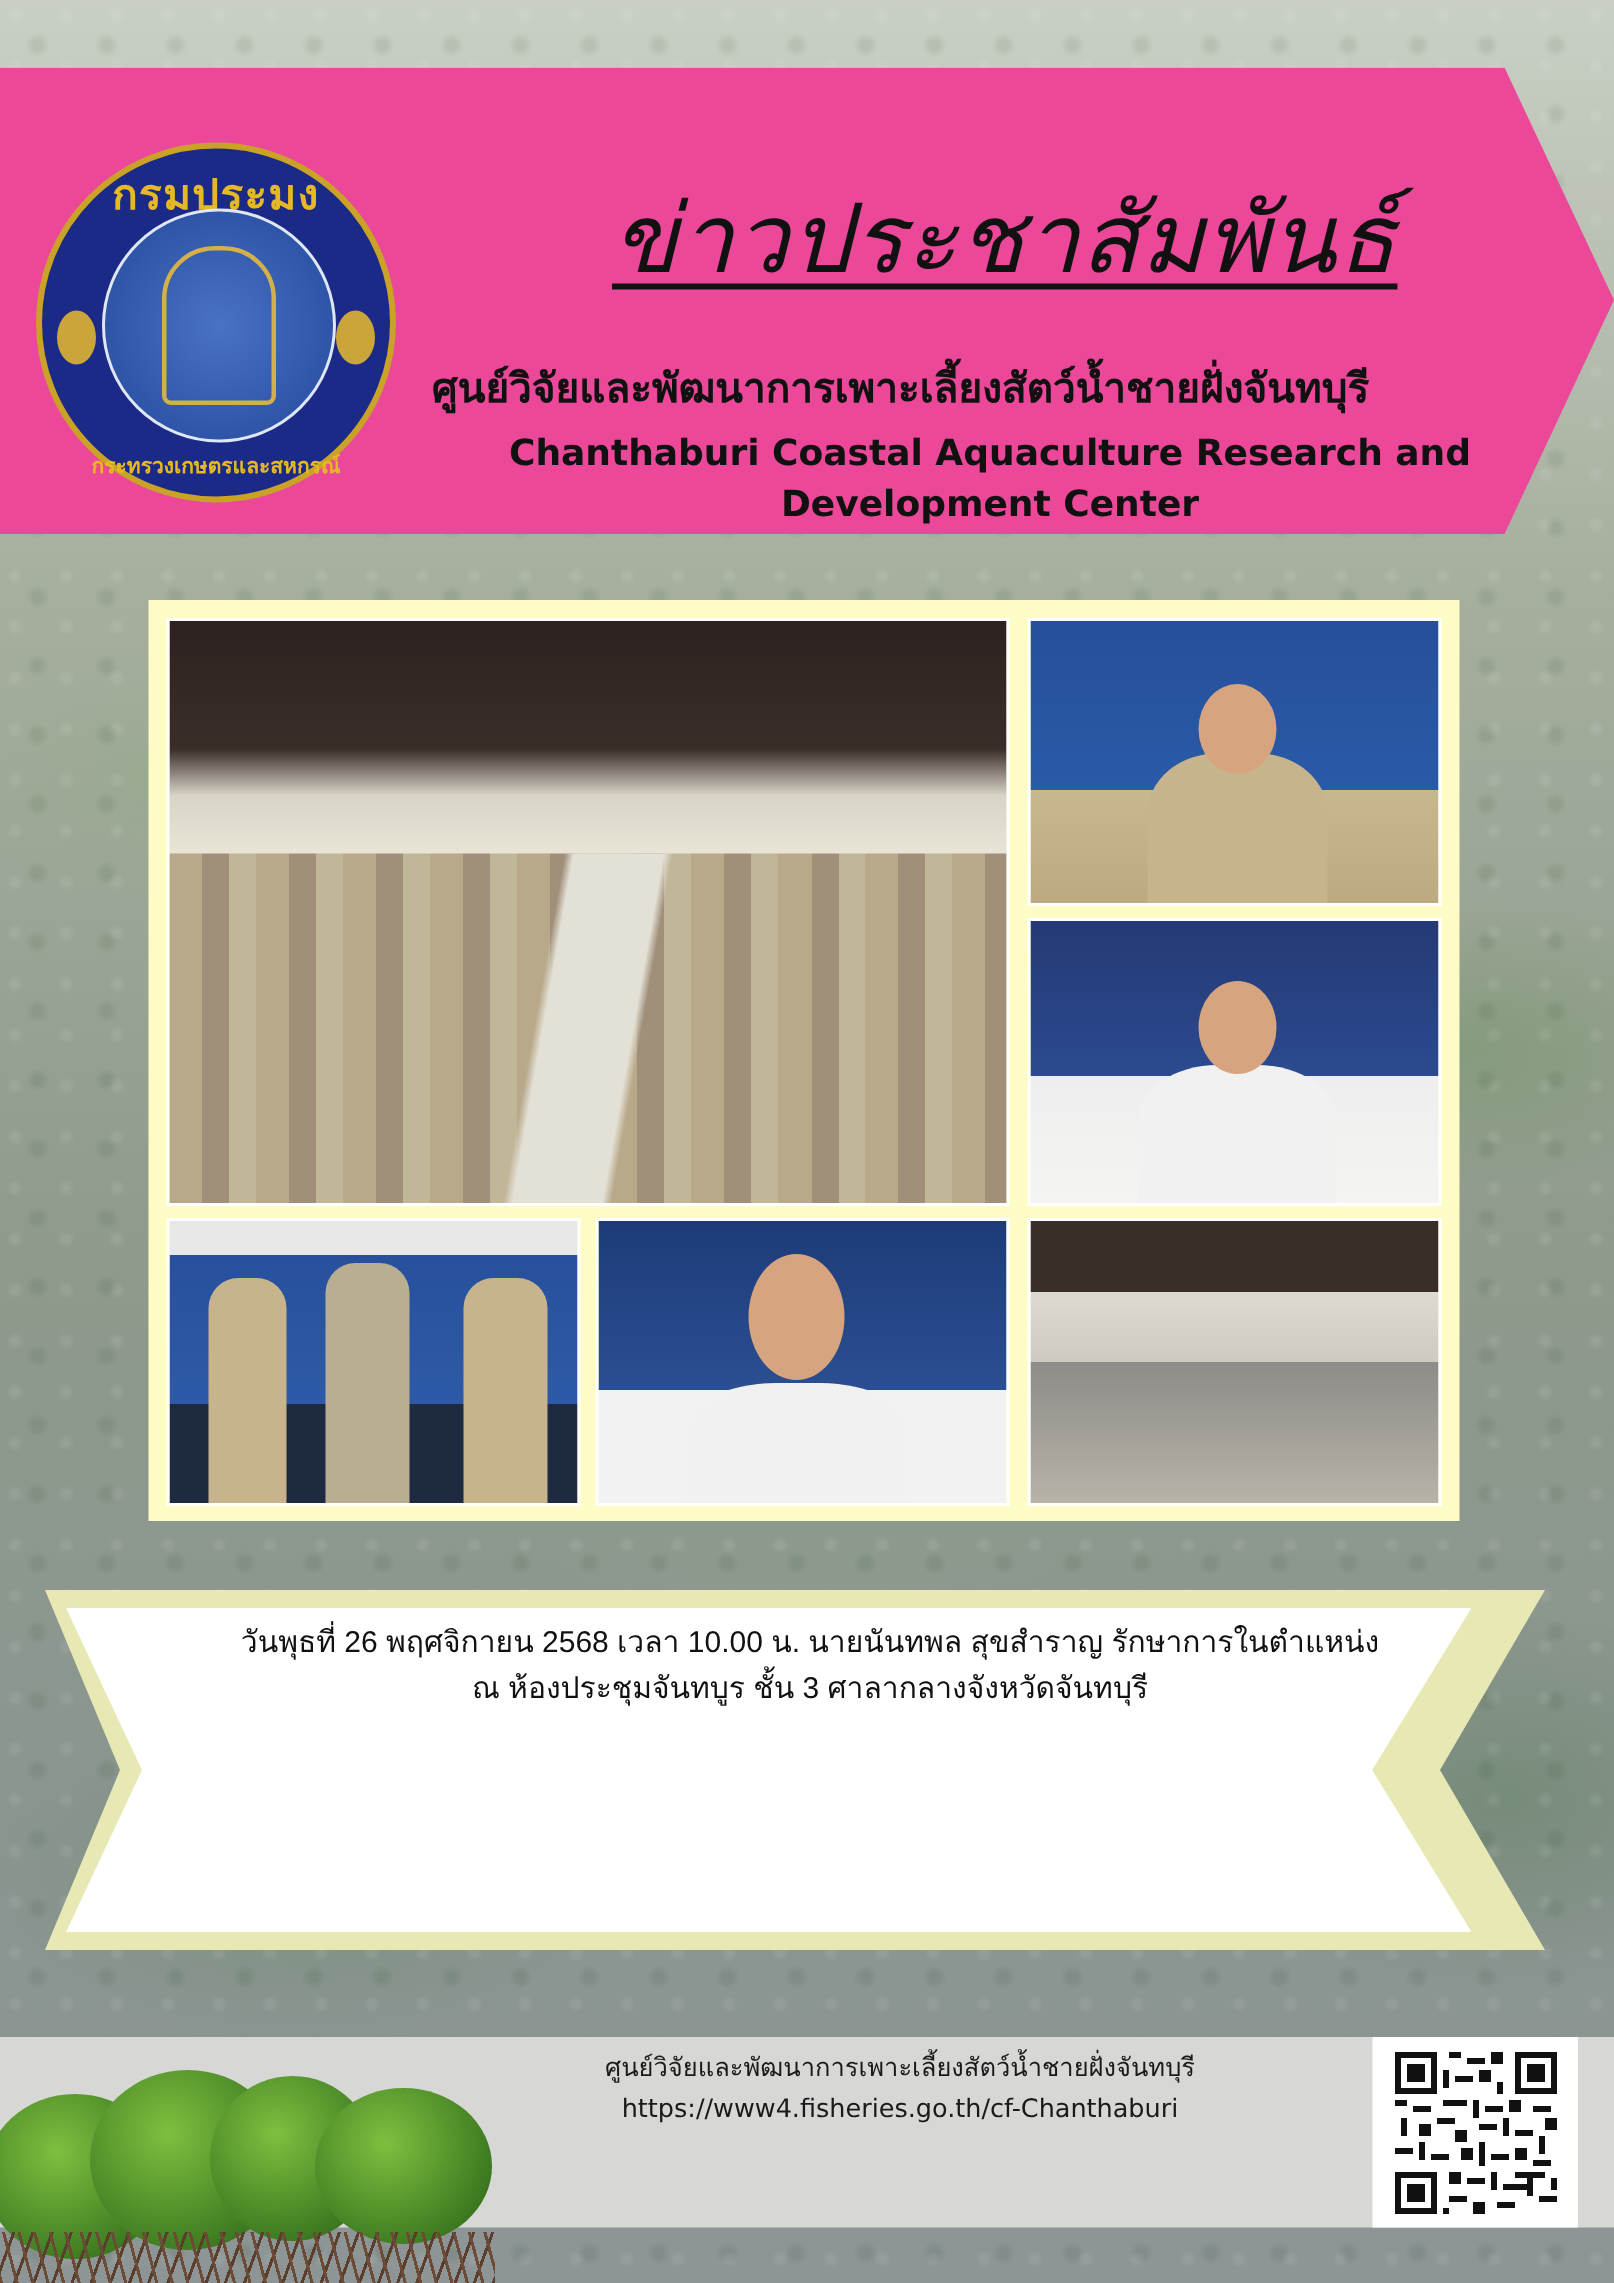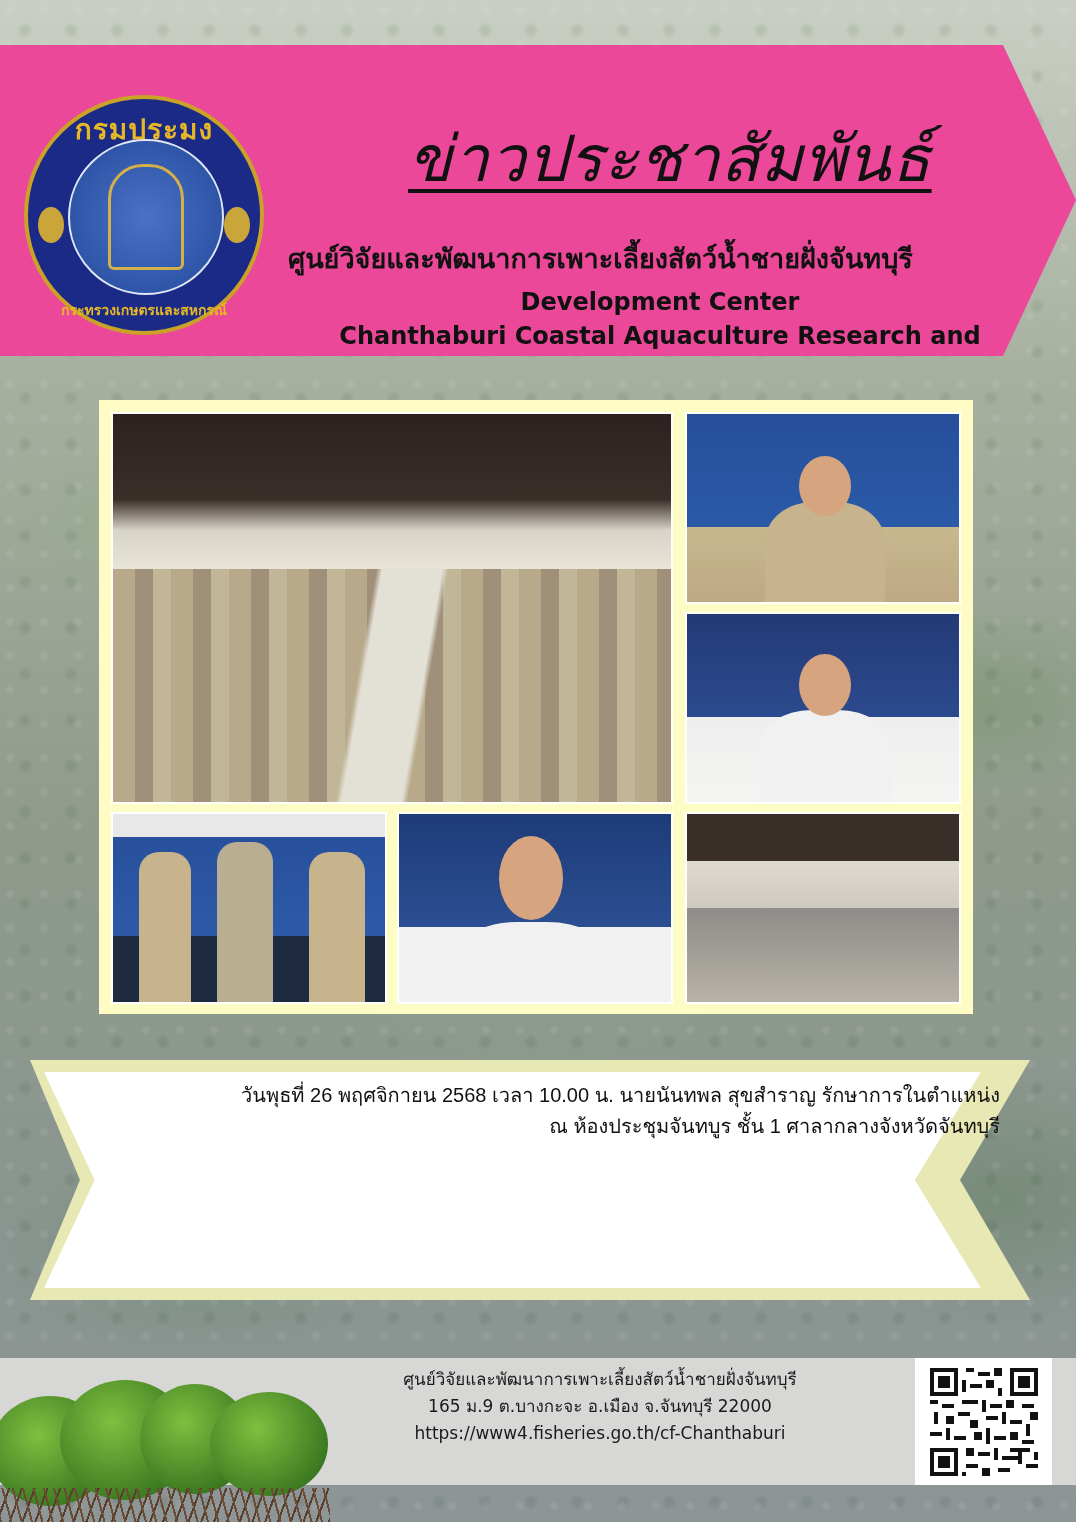--- a/index.html
+++ b/index.html
@@ -169,8 +169,8 @@
   <div class="title-script">ข่าวประชาสัมพันธ์</div>
   <div class="org-thai">ศูนย์วิจัยและพัฒนาการเพาะเลี้ยงสัตว์น้ำชายฝั่งจันทบุรี</div>
   <div class="org-eng">
+    <div>Chanthaburi Coastal Aquaculture Research and</div>
     <div>Development Center</div>
-    <div>Chanthaburi Coastal Aquaculture Research and</div>
   </div>
 </div>
 

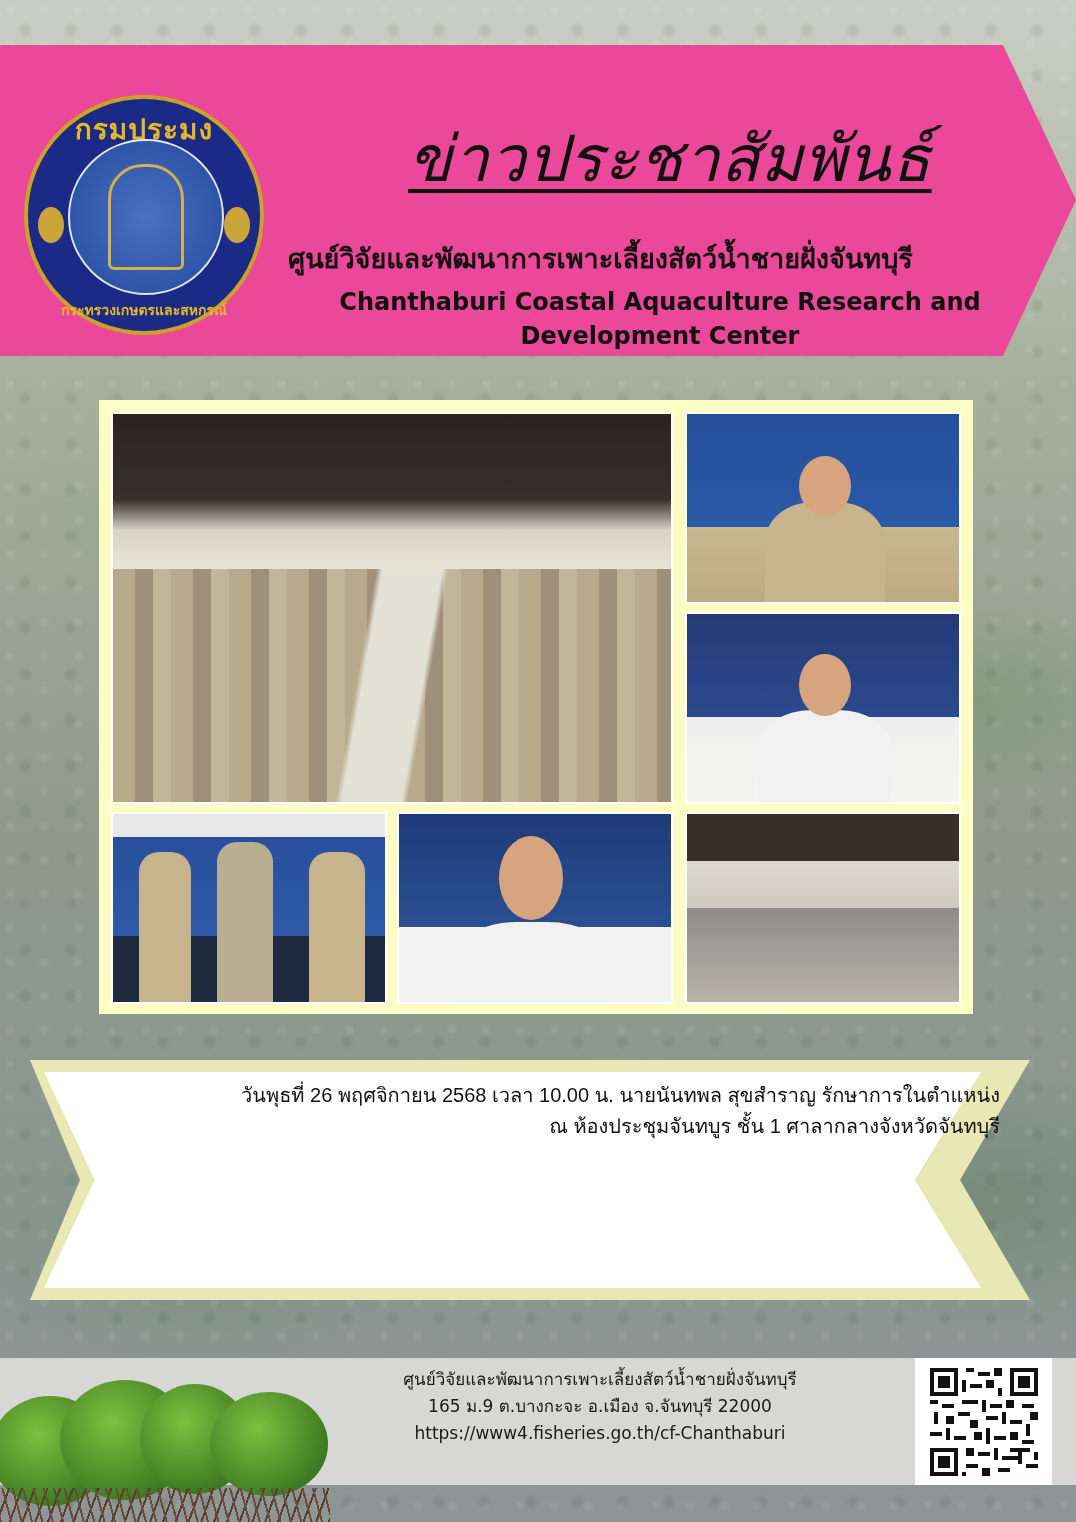--- a/index.html
+++ b/index.html
@@ -124,7 +124,7 @@
     position: absolute; left: 80px; top: 1080px; width: 920px; text-align: center;
     font-family: "Liberation Sans", sans-serif; font-size: 20px; line-height: 30.5px; color: #111;
   }
-  .body-text div { white-space: nowrap; text-align: right; }
+  .body-text div { white-space: nowrap; }
 
   
   .footer-band {

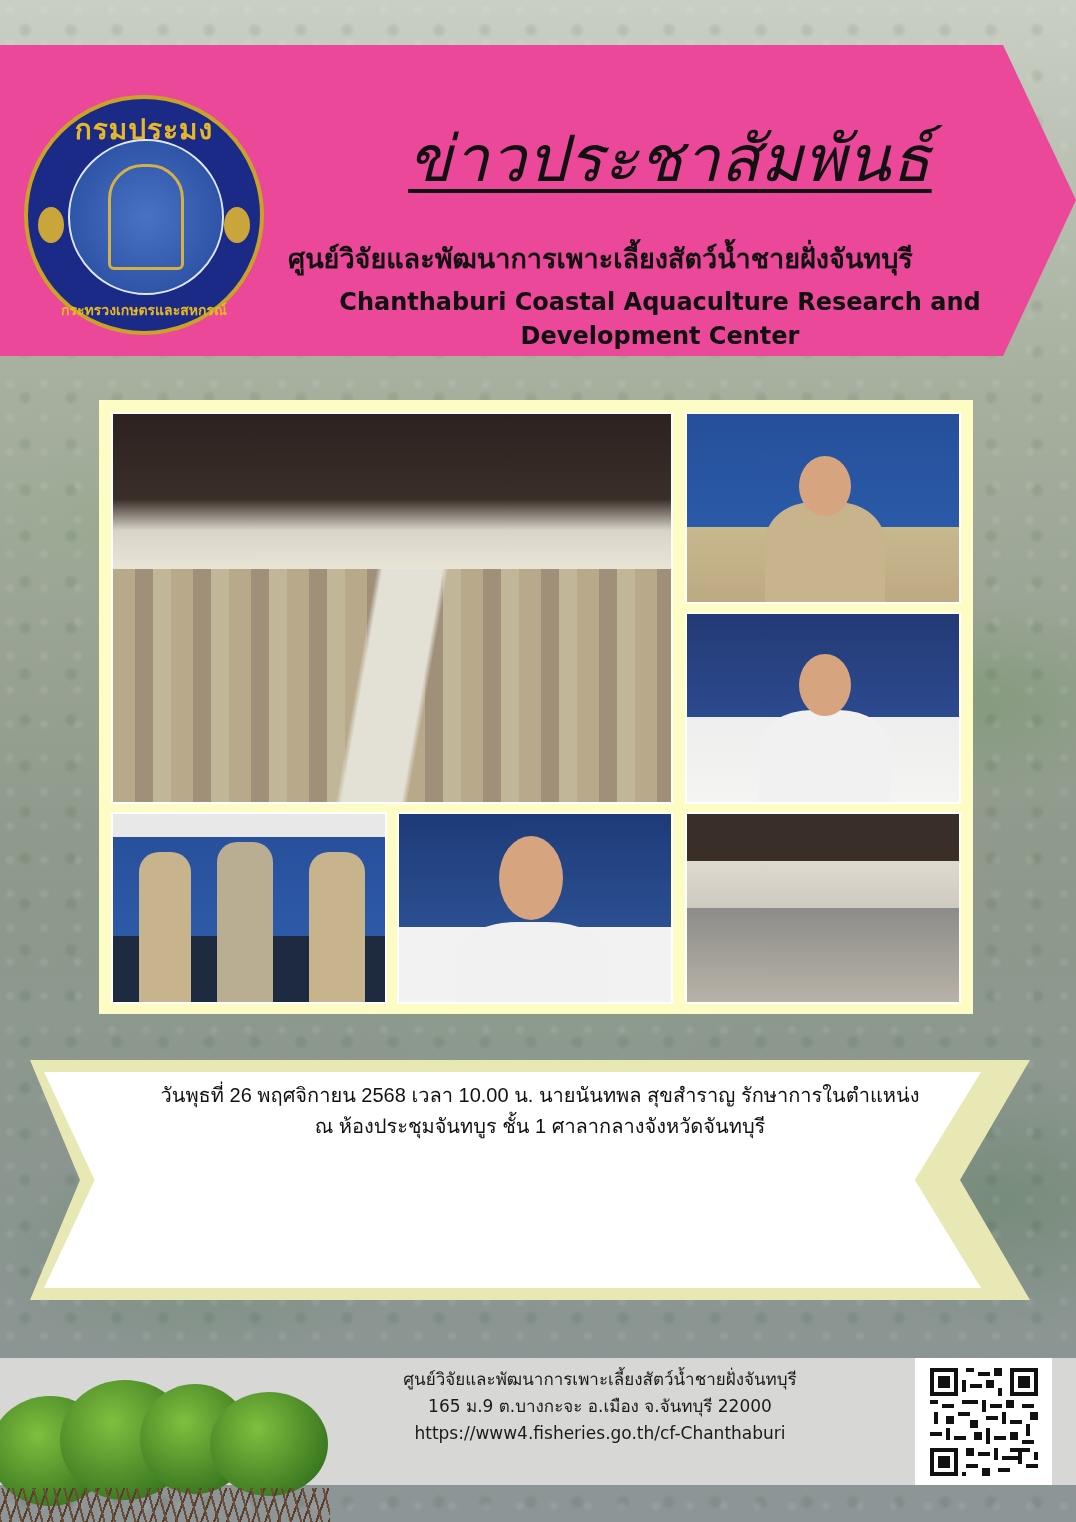--- a/index.html
+++ b/index.html
@@ -202,7 +202,7 @@
 <div class="ribbon-inner"></div>
 <div class="body-text">
   <div>วันพุธที่ 26 พฤศจิกายน 2568 เวลา 10.00 น. นายนันทพล สุขสำราญ รักษาการในตำแหน่ง</div>
-  <div>ณ ห้องประชุมจันทบูร ชั้น 1 ศาลากลางจังหวัดจันทบุรี</div>
+  <div>ณ ห้องประชุมจันทบูร ชั้น 3 ศาลากลางจังหวัดจันทบุรี</div>
 </div>
 
 <div class="footer-band"></div>

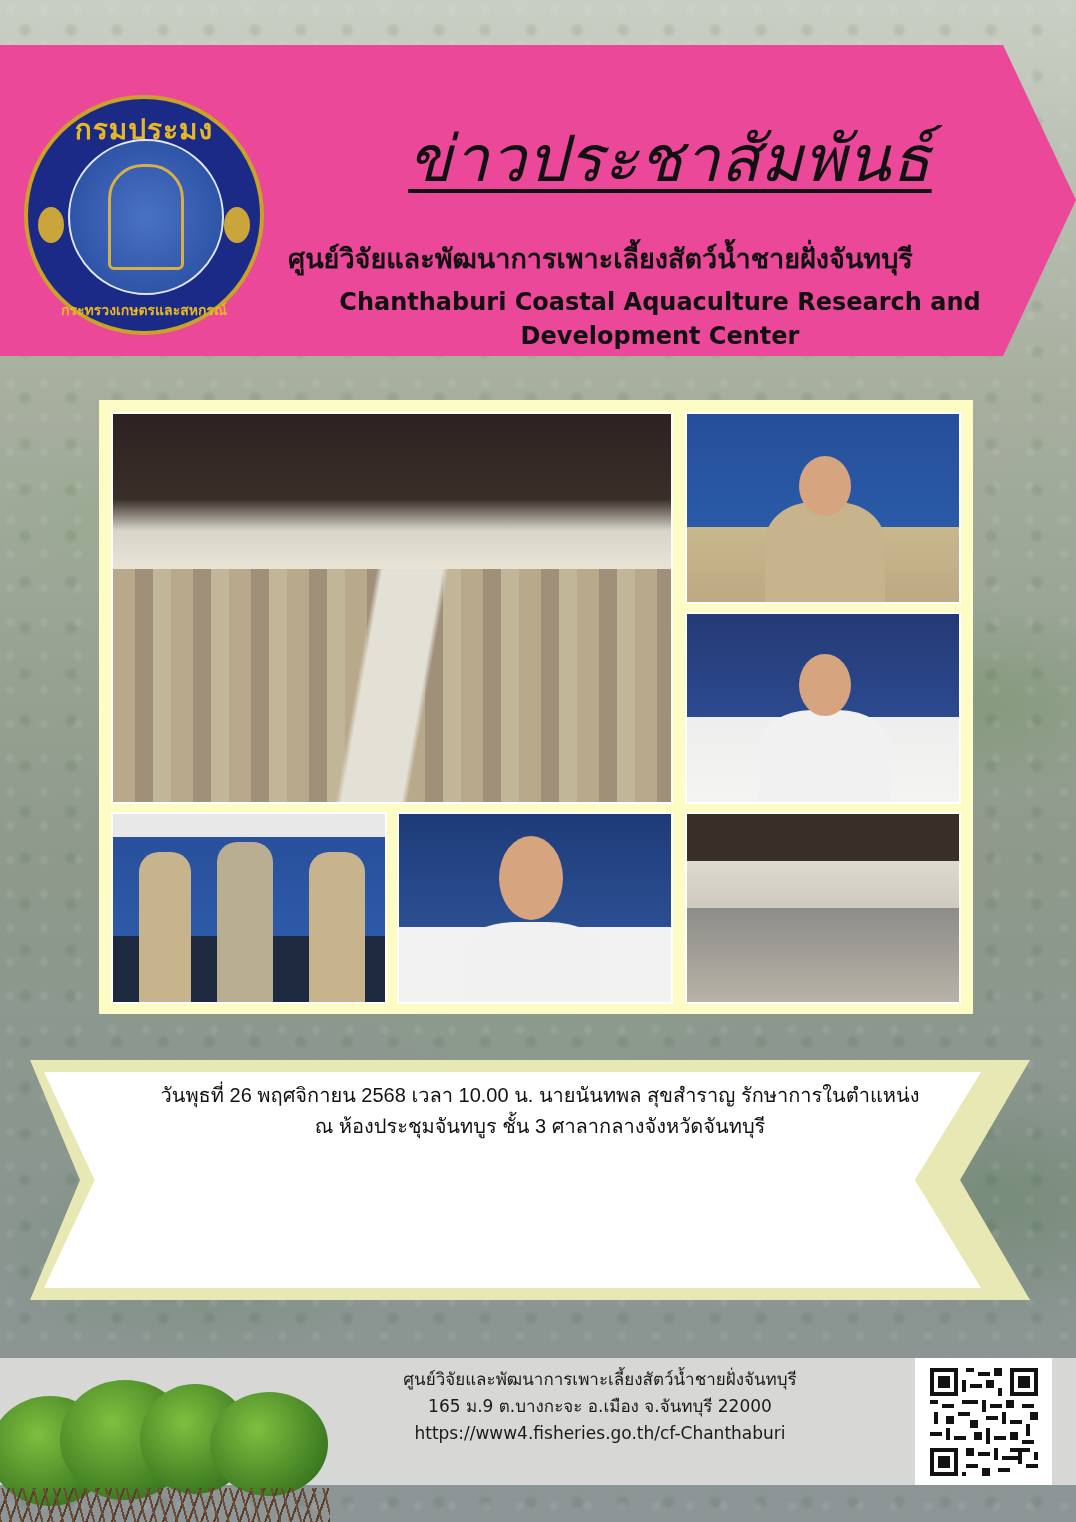--- a/index.html
+++ b/index.html
@@ -215,7 +215,6 @@
 </div>
 <div class="footer-text">
   <div>ศูนย์วิจัยและพัฒนาการเพาะเลี้ยงสัตว์น้ำชายฝั่งจันทบุรี</div>
-  <div>165 ม.9 ต.บางกะจะ อ.เมือง จ.จันทบุรี 22000</div>
   <div>https://www4.fisheries.go.th/cf-Chanthaburi</div>
 </div>
 <div class="qr-box">

